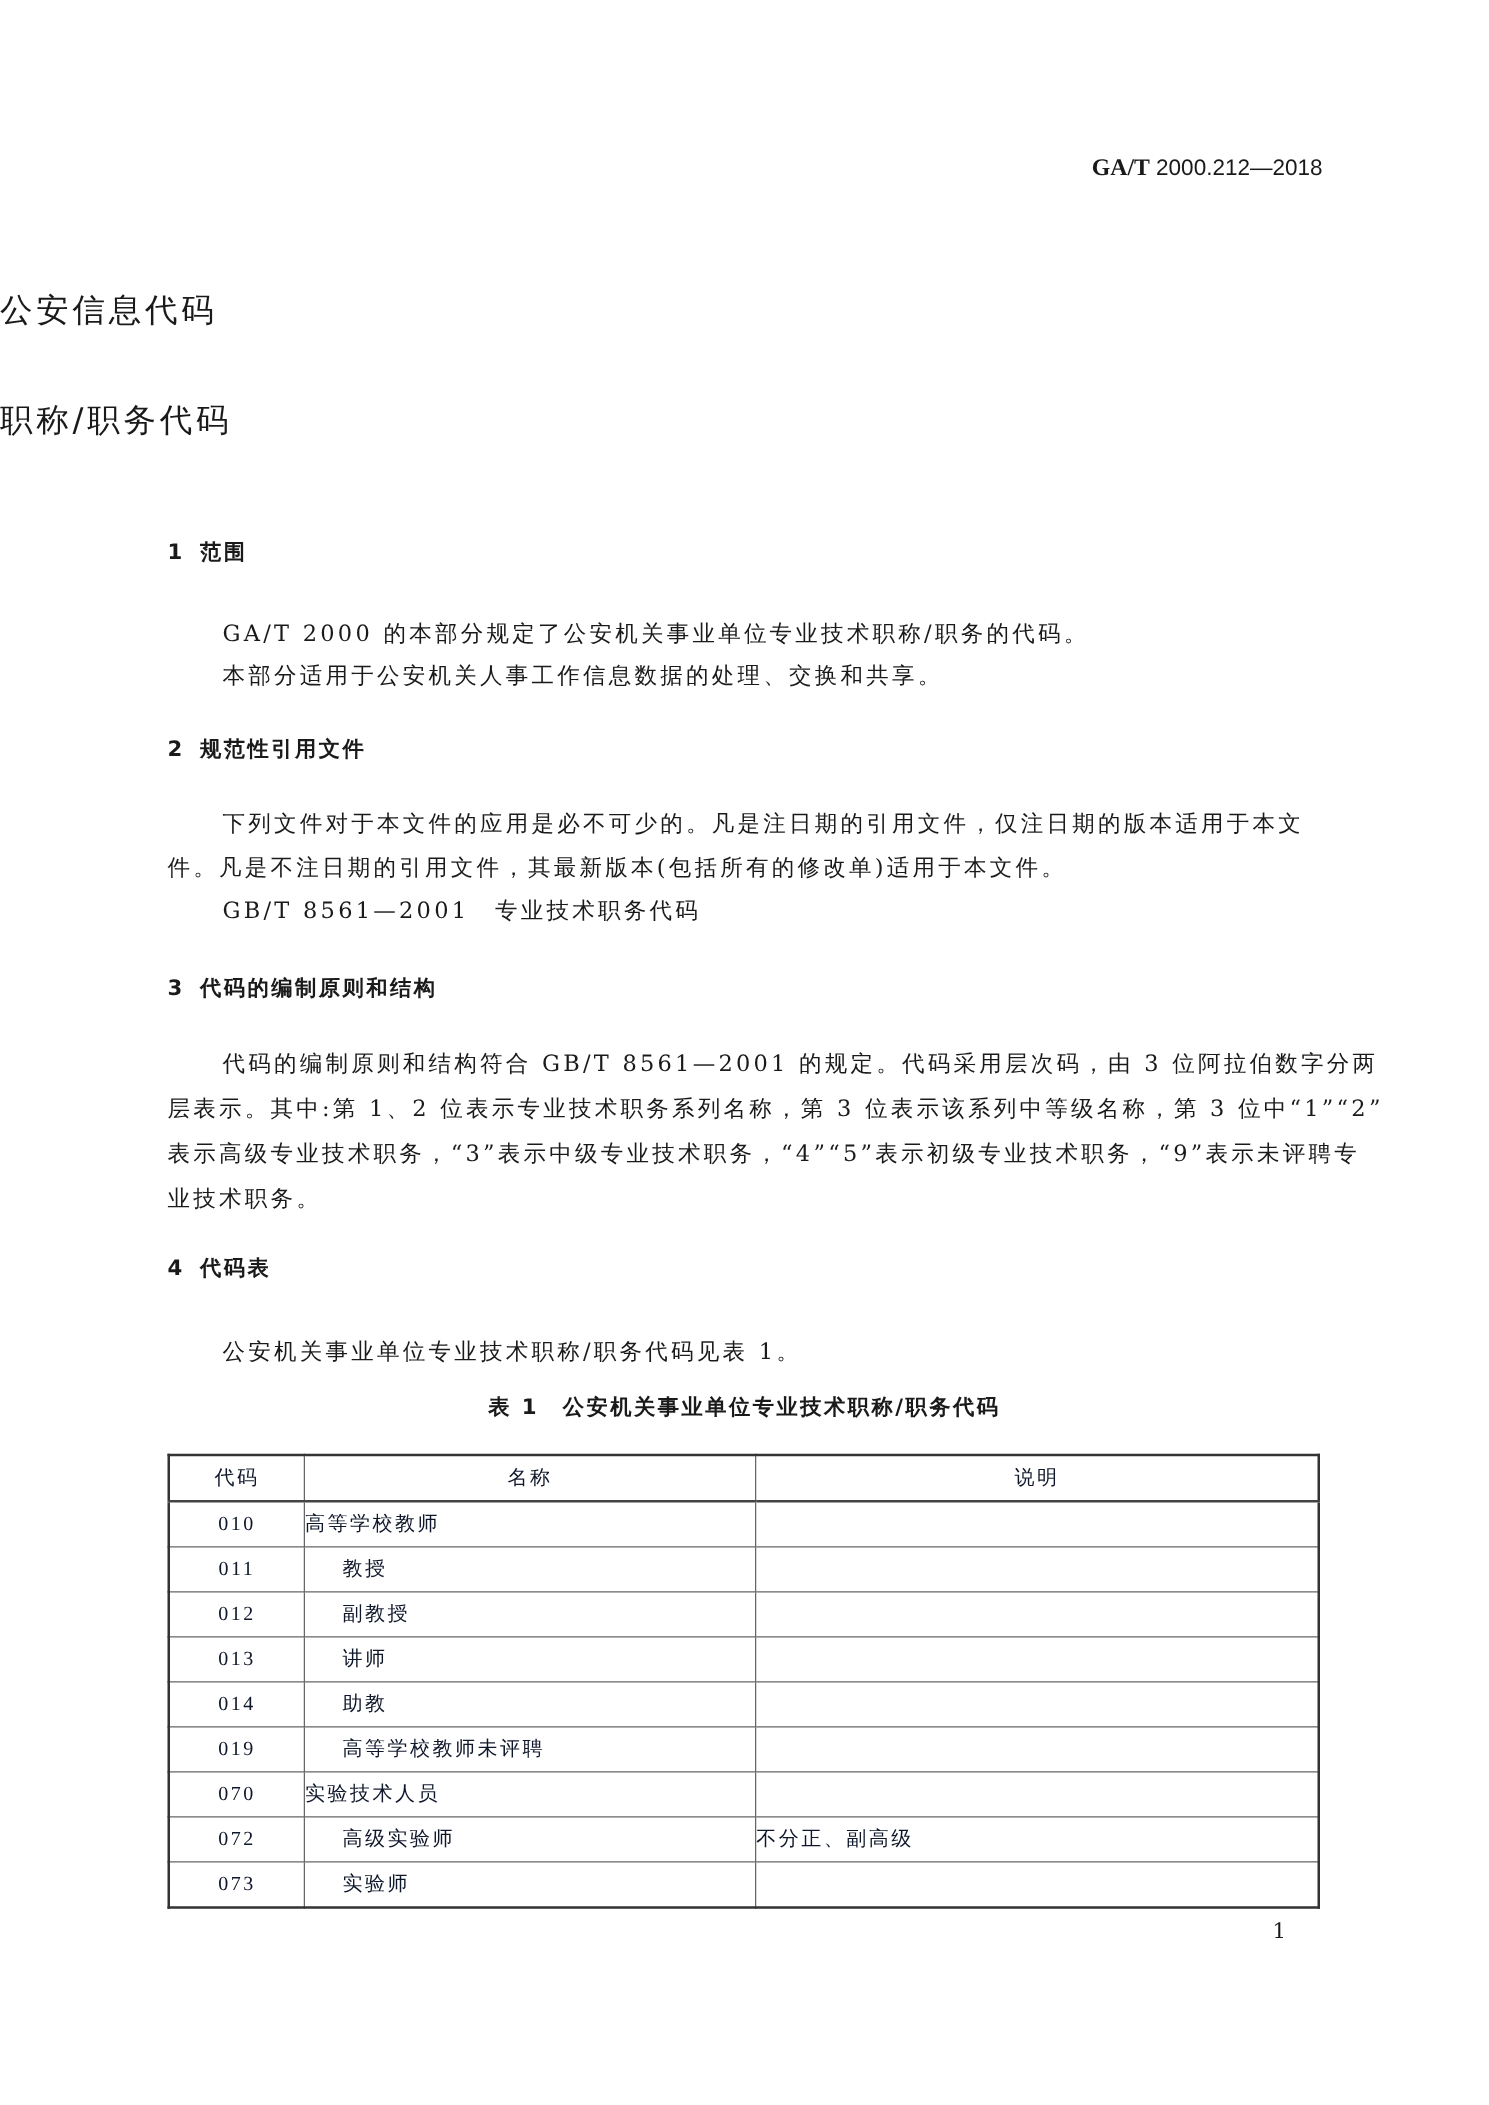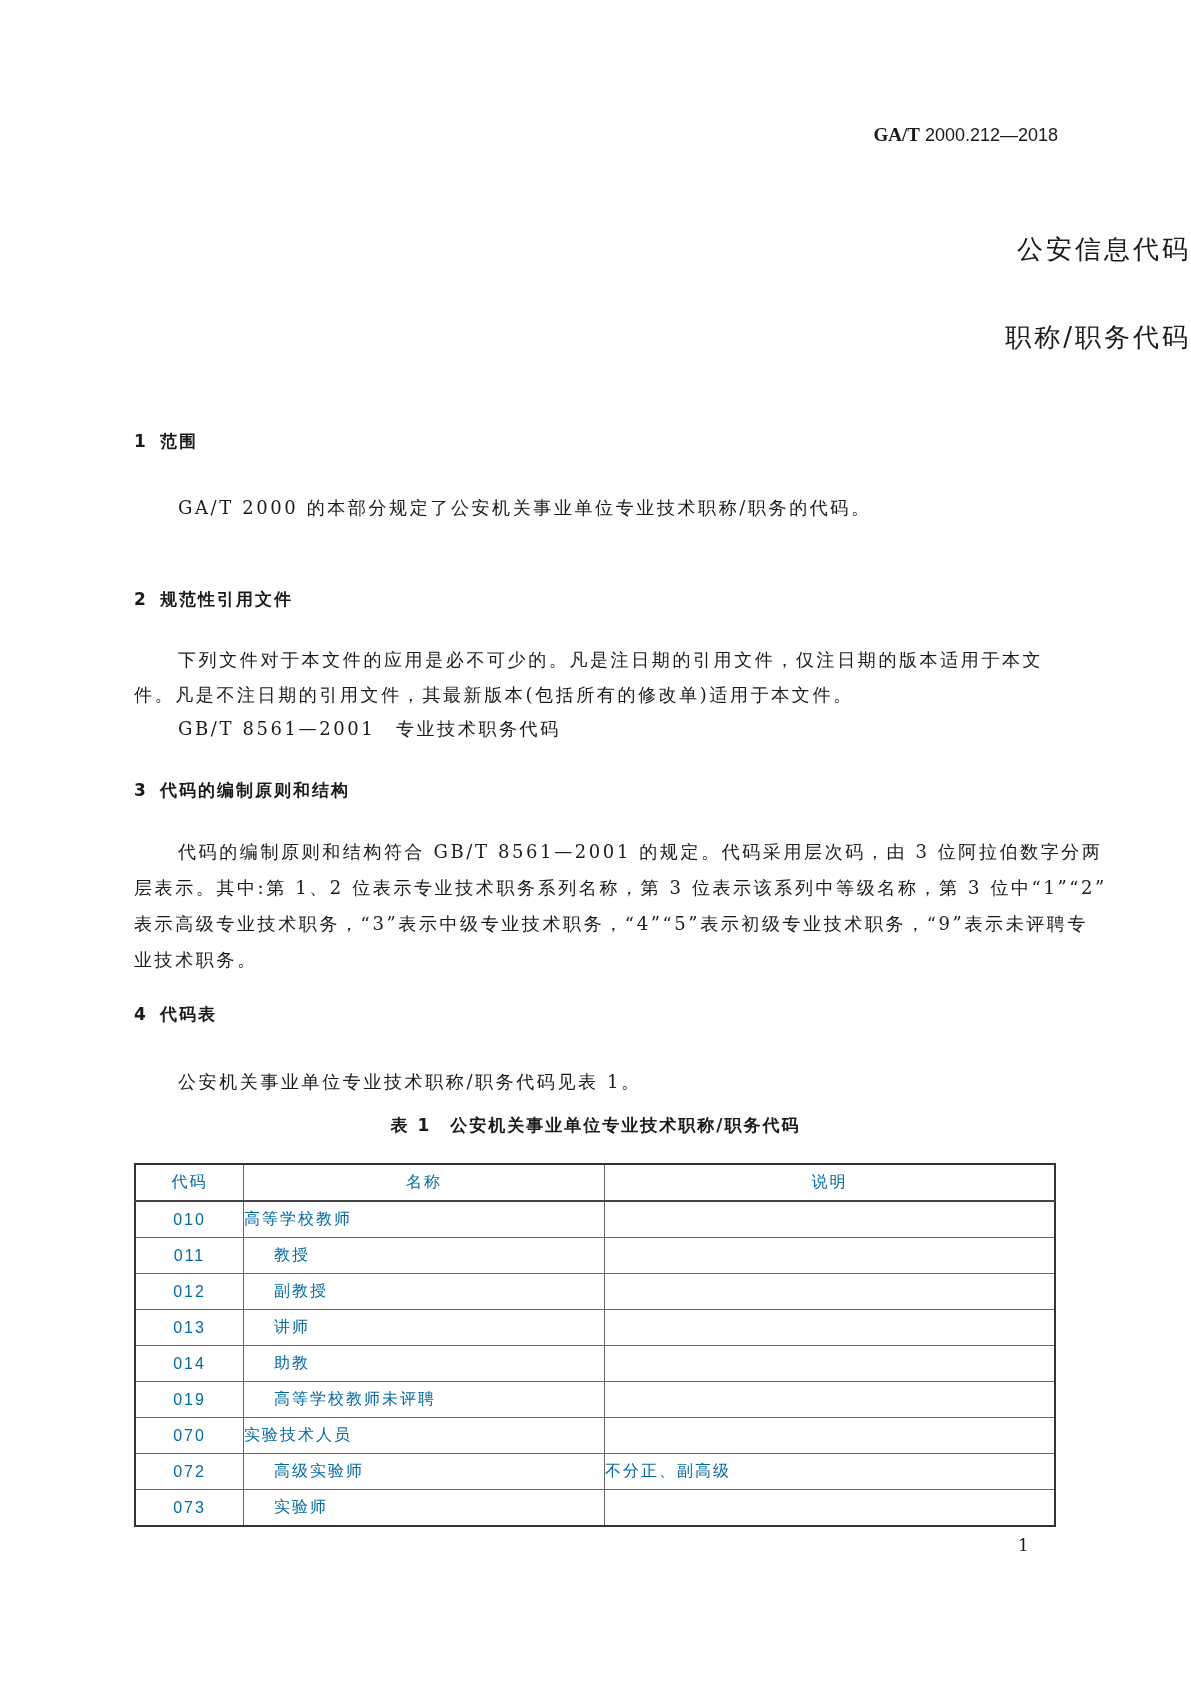--- a/index.html
+++ b/index.html
@@ -7,7 +7,7 @@
   .page { position: absolute; left: 0; top: 0; width: 1191px; height: 1684px; border-radius: 30px; }
   .std-number { position: absolute; left: 848px; top: 124px; width: 210px; text-align: right; font-family: "Liberation Sans", sans-serif; font-size: 18px; white-space: nowrap; }
   .std-number .code-prefix { font-family: "Liberation Serif", serif; font-weight: bold; font-size: 19px; }
-  .title { position: absolute; left: 0; width: 1191px; text-align: right; font-family: "DejaVu Sans", sans-serif; font-size: 26px; letter-spacing: 3px; line-height: 30px; }
+  .title { position: absolute; left: 0; width: 1191px; text-align: left; font-family: "DejaVu Sans", sans-serif; font-size: 26px; letter-spacing: 3px; line-height: 30px; }
   .section-heading { position: absolute; left: 134px; font-family: "DejaVu Sans", sans-serif; font-weight: bold; font-size: 17px; letter-spacing: 2px; white-space: nowrap; }
   .section-heading .num { display: inline-block; width: 26px; }
   .para-line { position: absolute; font-family: "DejaVu Serif", serif; font-size: 18px; letter-spacing: 2.6px; white-space: nowrap; line-height: 22px; }

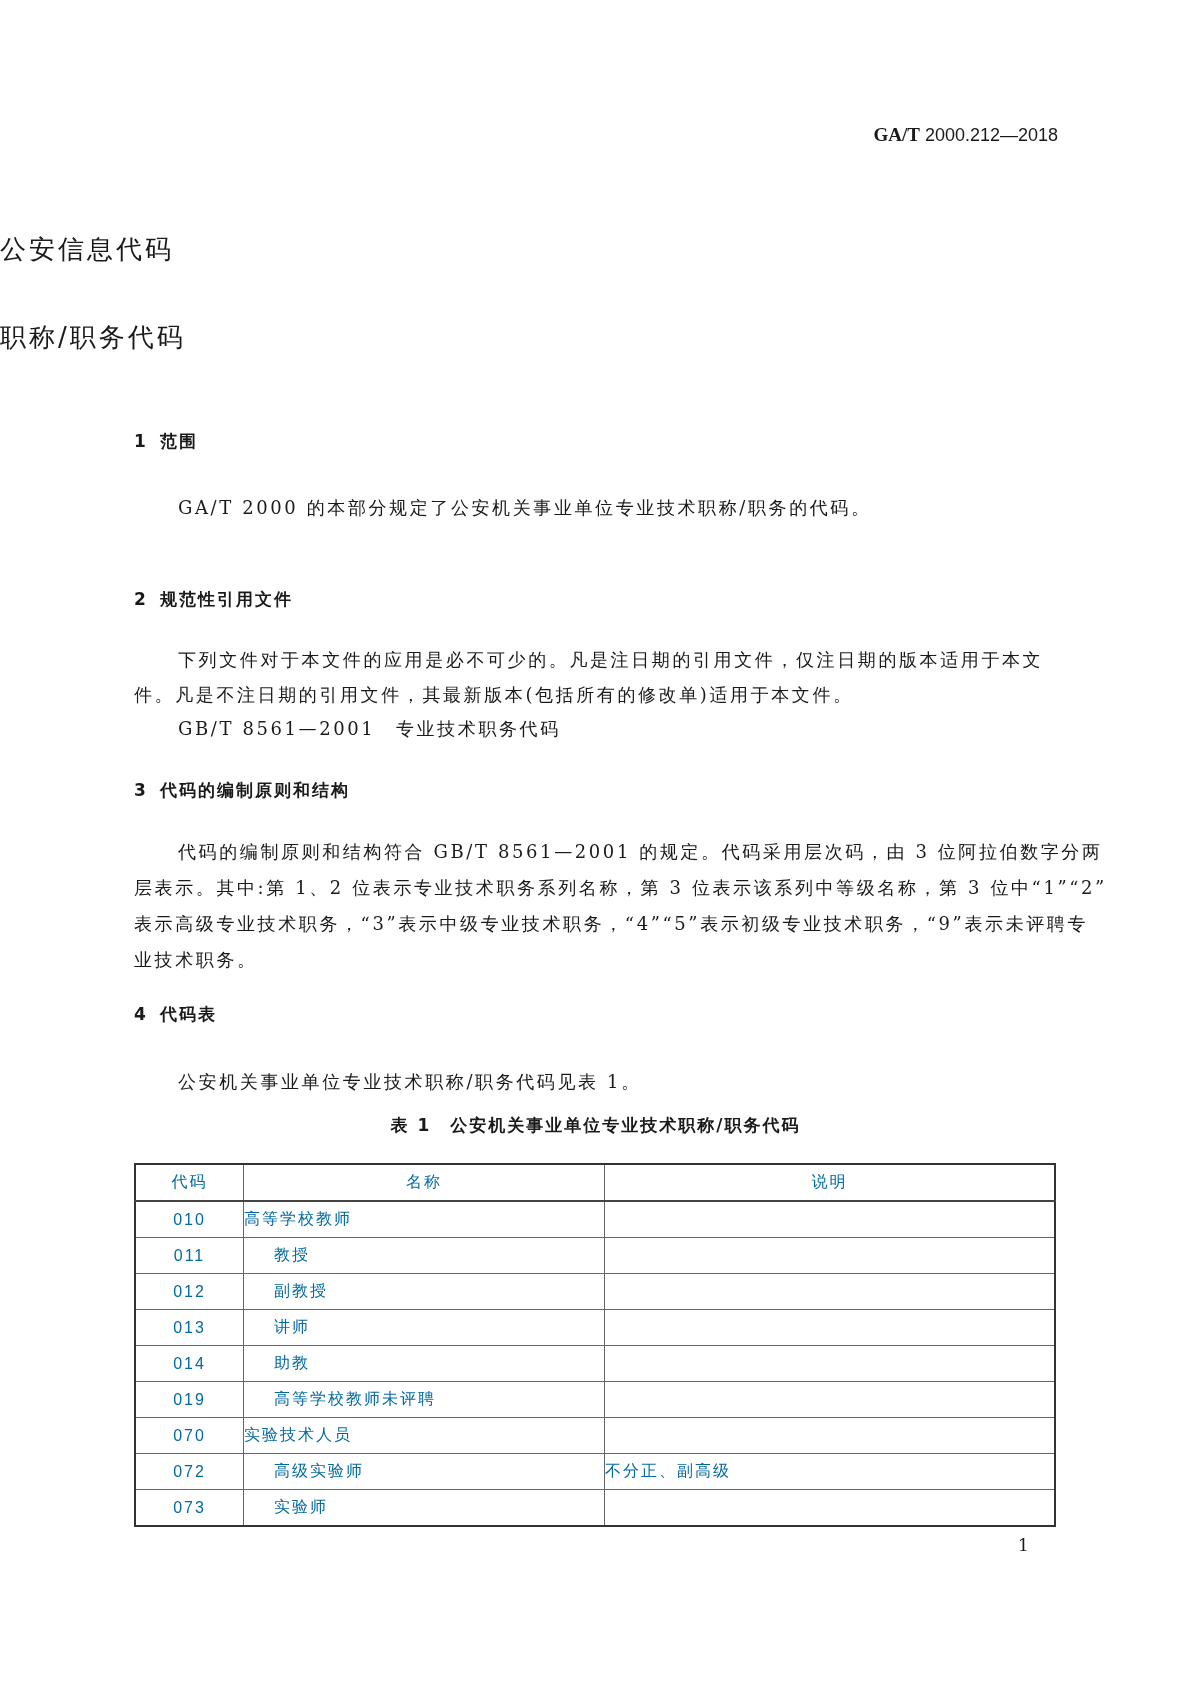--- a/index.html
+++ b/index.html
@@ -42,6 +42,7 @@
     <span class="num">1</span><span>范围</span>
   </div>
   <div class="para-line indent" style="top:497px;">GA/T 2000 的本部分规定了公安机关事业单位专业技术职称/职务的代码。</div>
+  <div class="para-line indent" style="top:530px;">本部分适用于公安机关人事工作信息数据的处理、交换和共享。</div>
 
   <div class="section-heading" style="top:588px;">
     <span class="num">2</span><span>规范性引用文件</span>

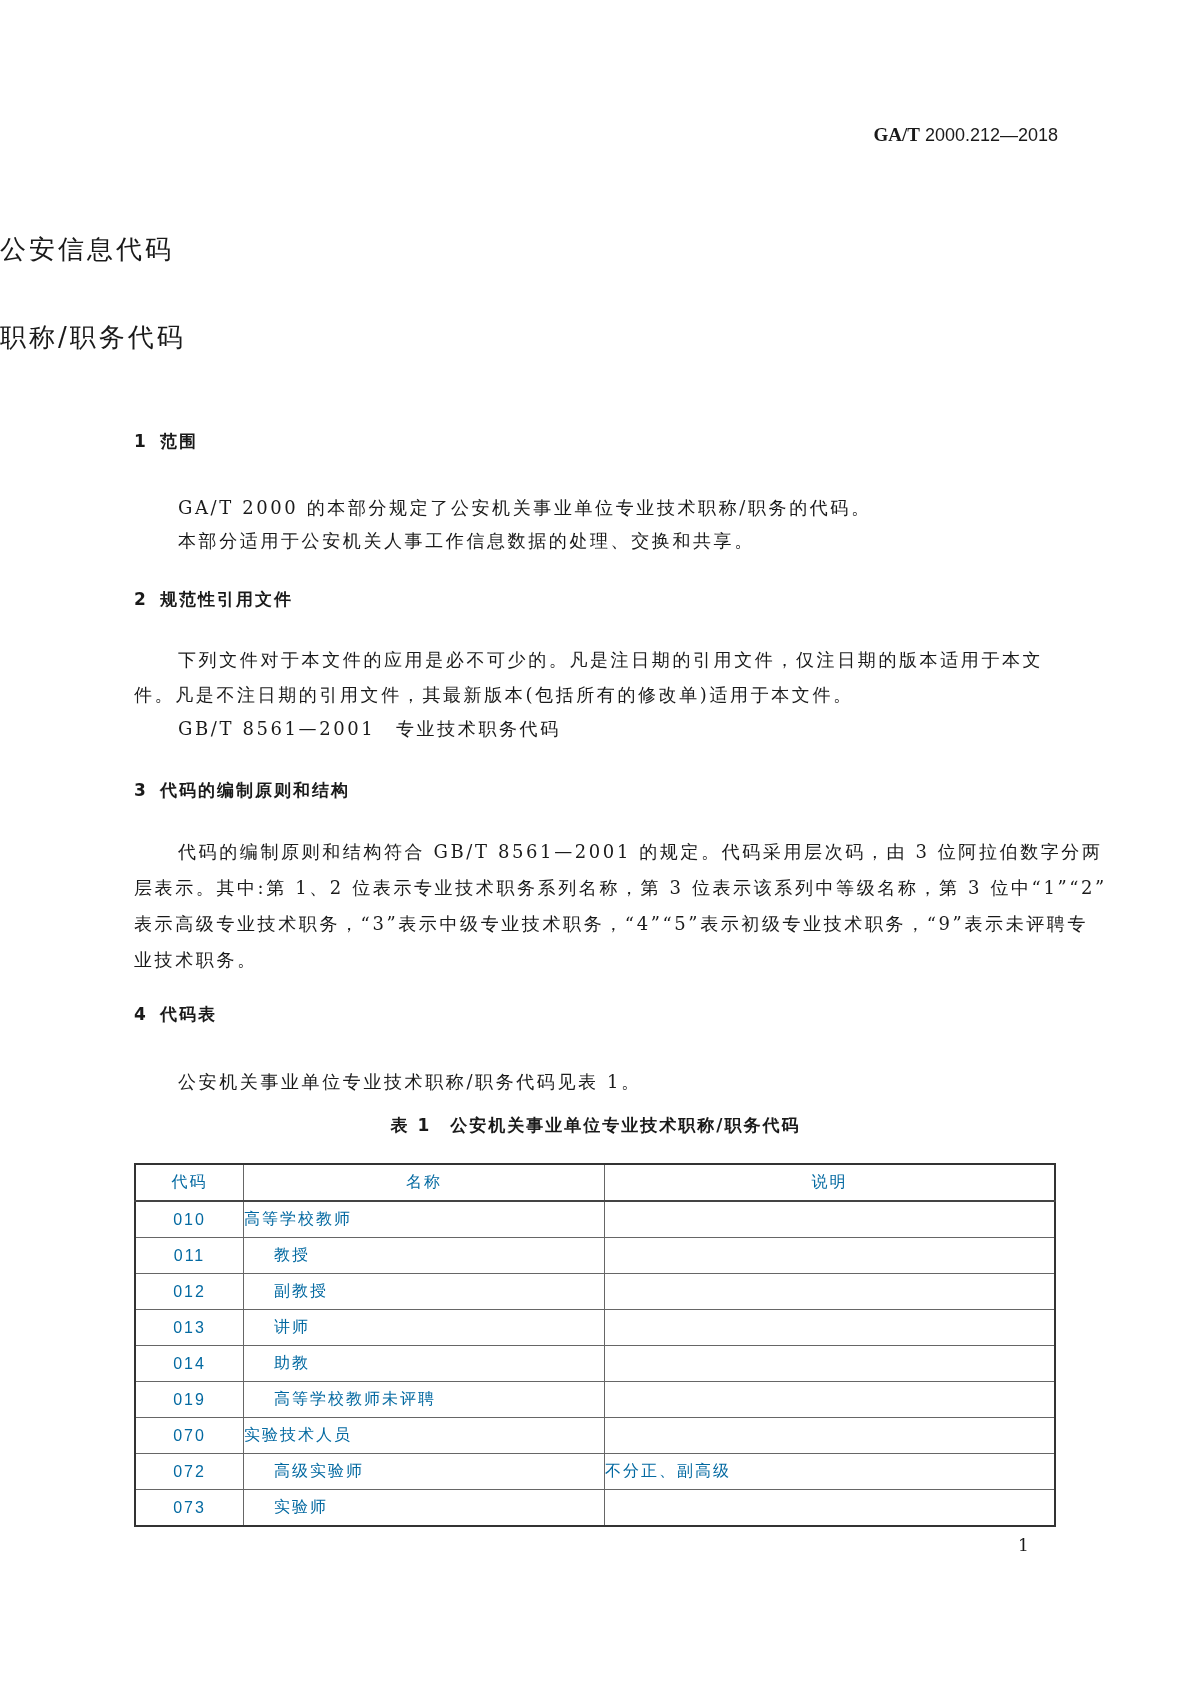--- a/index.html
+++ b/index.html
@@ -14,7 +14,7 @@
   .indent { left: 178px; }
   .noindent { left: 134px; }
   .caption { position: absolute; left: 0; width: 1191px; text-align: center; font-family: "DejaVu Sans", sans-serif; font-weight: bold; font-size: 17px; letter-spacing: 2px; white-space: nowrap; }
-  table.code-table { position: absolute; left: 134px; top: 1163px; width: 922px; border-collapse: collapse; border: 2px solid #333; font-family: Liberation Sans, sans-serif; font-size: 16px; color: #0369a1; }
+  table.code-table { position: absolute; left: 134px; top: 1163px; width: 922px; border-collapse: collapse; border: 2px solid #333; font-family: Liberation Serif, serif; font-size: 16px; color: #0f172a; }
   table.code-table th, table.code-table td { border: 1px solid #666; height: 35px; padding: 0; letter-spacing: 2px; }
   table.code-table thead th { font-weight: normal; border-bottom: 2px solid #444; }
   th.col-code, td.col-code { width: 107px; text-align: center; }

